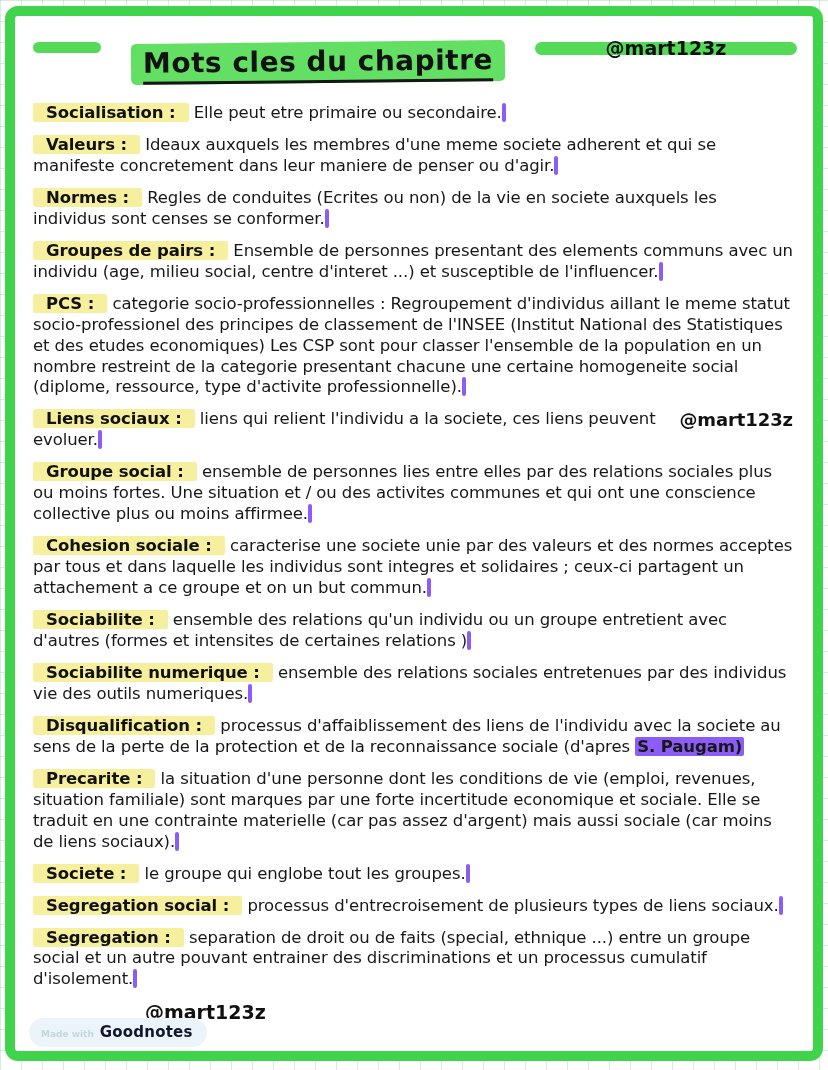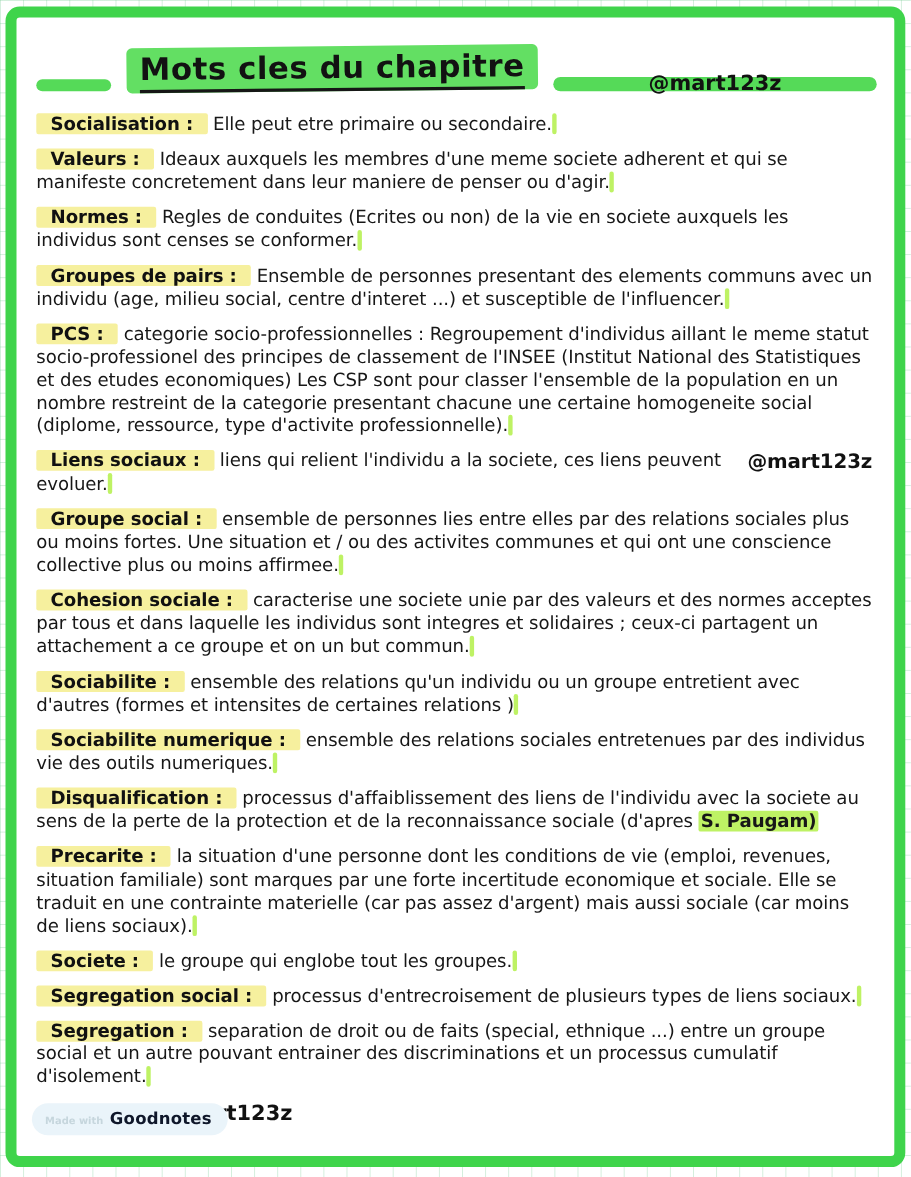--- a/index.html
+++ b/index.html
@@ -24,7 +24,7 @@
     padding: 16px 16px 0 18px;
   }
   .title-row {
-    display: flex; align-items: flex-end; gap: 14px;
+    display: flex; align-items: flex-start; gap: 30px;
     margin: 10px 0 20px 0;
   }
   .left-bar {

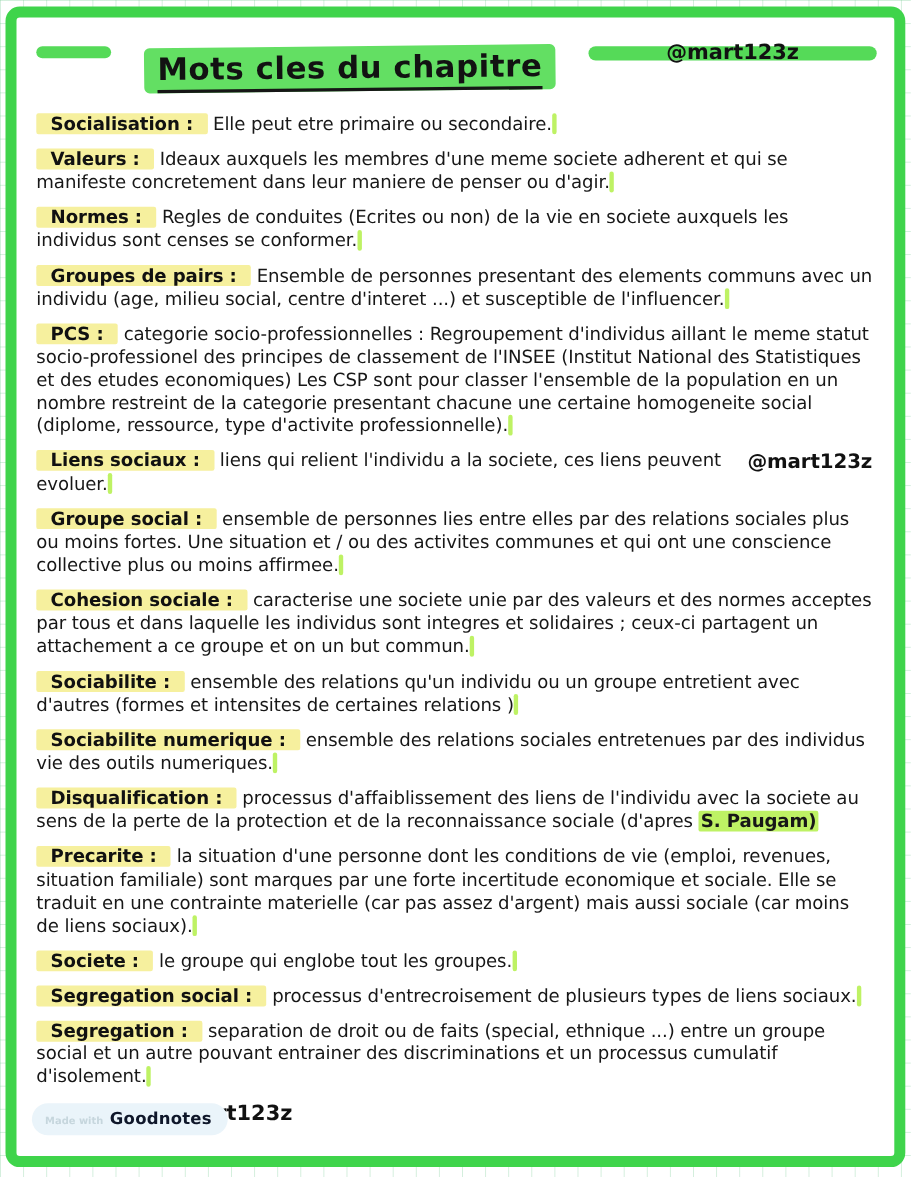--- a/index.html
+++ b/index.html
@@ -58,7 +58,7 @@
     padding: 0 13px; border-radius: 2px;
   }
   .cyan {
-    background: #bef264; padding: 0 2px; border-radius: 2px; font-weight: bold;
+    background: #8b5cf6; padding: 0 2px; border-radius: 2px; font-weight: bold;
   }
   .mid-handle {
     float: right; font-size: 18px; font-weight: bold; color: #111; margin-left: 8px;

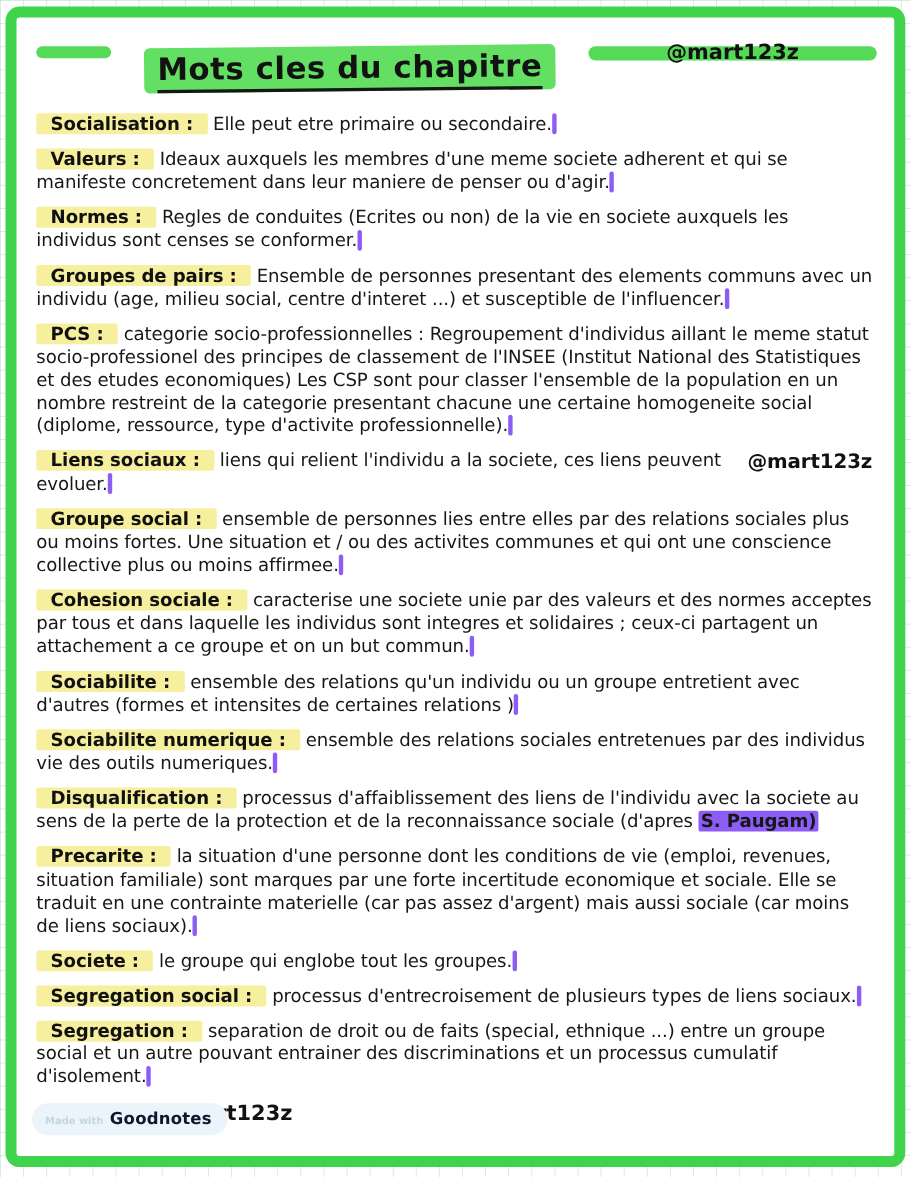--- a/index.html
+++ b/index.html
@@ -68,7 +68,7 @@
     font-size: 19px; font-weight: bold; color: #111;
   }
   .goodnotes-badge {
-    position: absolute; left: 14px; bottom: 19px;
+    position: absolute; left: 14px; bottom: 4px;
     background: #eaf4fa; border-radius: 15px;
     padding: 5px 14px 6px 12px;
     display: flex; align-items: baseline; gap: 6px;

